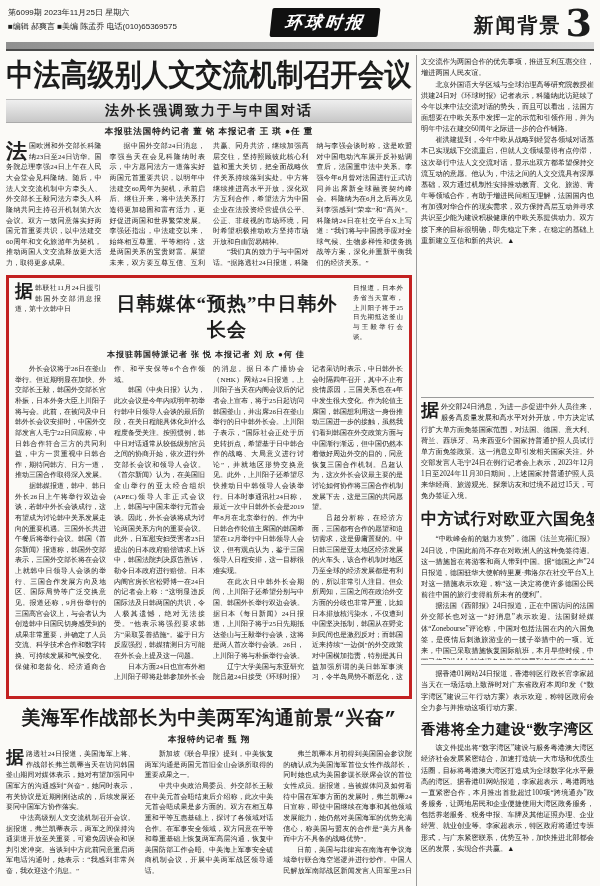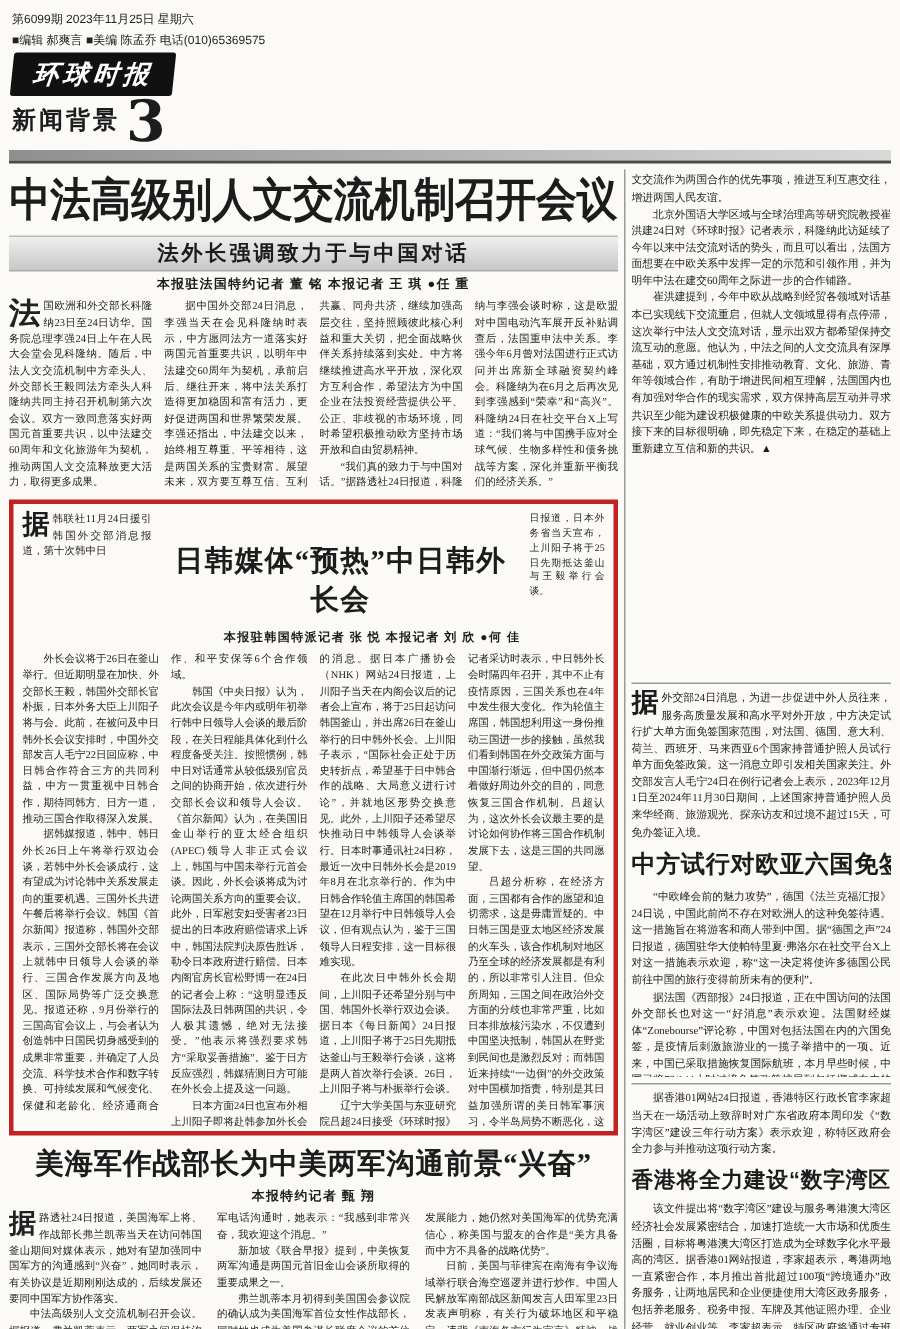--- a/index.html
+++ b/index.html
@@ -8,7 +8,7 @@
           color:#1c1c1c; position:relative; padding:4px 6px 0 6px; }
 
   
-  .masthead { display:flex; align-items:flex-start; justify-content:space-between; padding:2px 2px 0 2px;flex-direction:column; }
+  .masthead { display:flex; align-items:flex-start; justify-content:space-between; padding:2px 2px 0 2px; }
   .mh-left { font-size:8px; line-height:1.7; color:#222; white-space:nowrap; font-family:"Liberation Sans",sans-serif; }
   .mh-logo { background:#111; color:#fff; font-family:"DejaVu Serif",serif; font-style:italic;
              font-weight:bold; font-size:17px; padding:3px 14px; letter-spacing:3px; border-radius:2px;

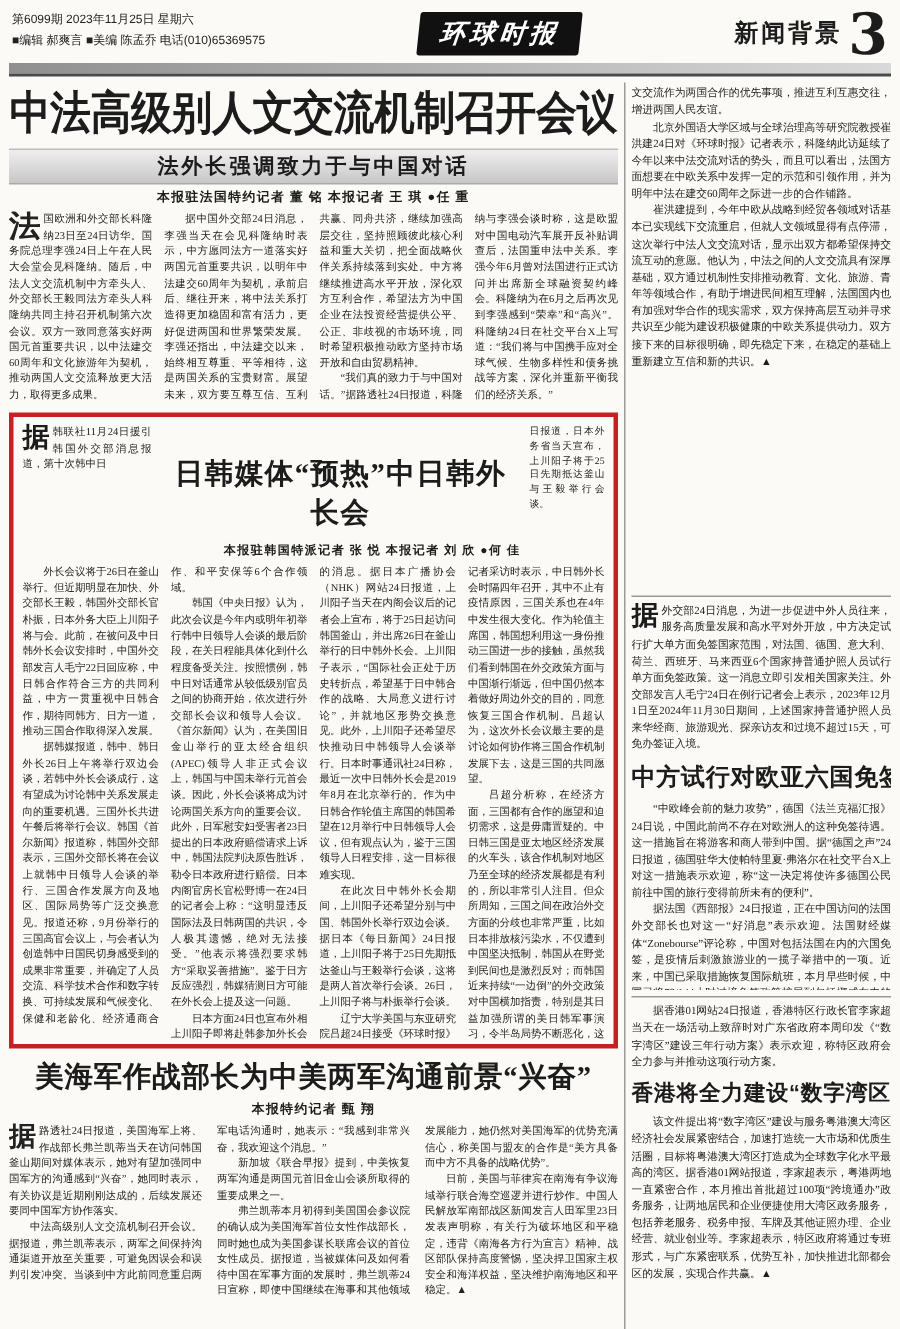--- a/index.html
+++ b/index.html
@@ -14,7 +14,7 @@
              font-weight:bold; font-size:17px; padding:3px 14px; letter-spacing:3px; border-radius:2px;
              transform:skewX(-6deg); margin-top:2px; }
   .mh-right { display:flex; align-items:flex-start; }
-  .mh-section { font-size:16px; font-weight:bold; letter-spacing:2px; margin-top:6px; }
+  .mh-section { font-size:20px; font-weight:bold; letter-spacing:2px; margin-top:6px; }
   .mh-pageno { font-size:38px; font-weight:bold; line-height:0.9; margin-left:4px; font-family:"DejaVu Serif",serif; }
   .mh-bar { height:7px; background:linear-gradient(90deg,#8f8f8f,#d9d9d9); margin-top:2px; }
   .mh-rule { height:2px; background:#4a4a4a; margin-bottom:4px; }

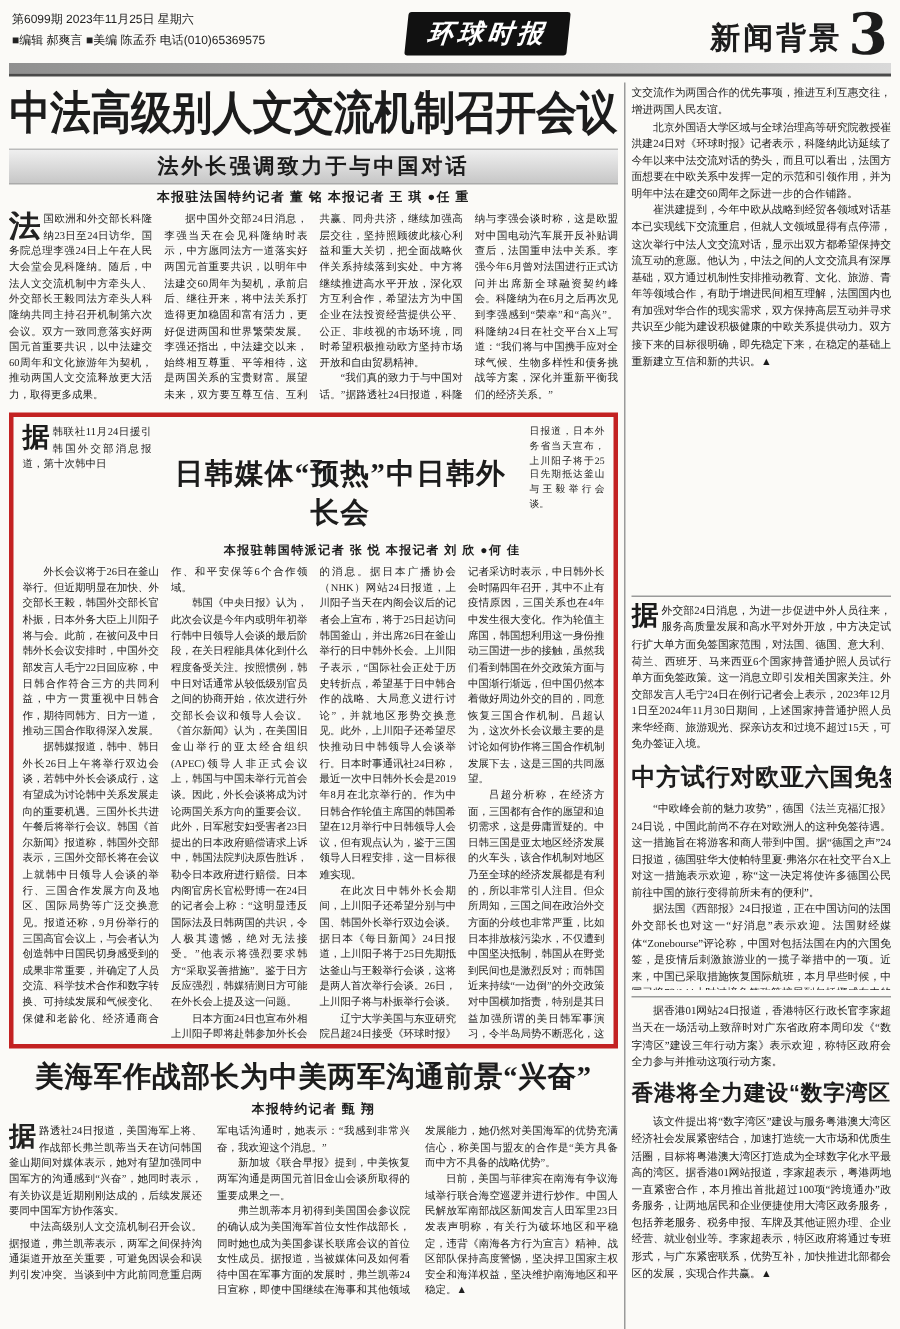--- a/index.html
+++ b/index.html
@@ -47,7 +47,7 @@
   .box-head { display:flex; }
   .box-intro { width:86px; font-size:7px; line-height:1.5; text-align:justify; flex:none; }
   .box-center { flex:1; padding:0 6px; }
-  .box-headline { font-size:19px; font-weight:900; text-align:center; letter-spacing:1px; margin-top:20px; }
+  .box-headline { font-size:19px; font-weight:900; text-align:center; letter-spacing:1px; margin-top:8px; }
   .box-byline { text-align:right; font-size:8px; font-weight:bold; padding-top:6px; letter-spacing:1px; }
   .box-side { width:50px; font-size:6.5px; line-height:1.5; text-align:justify; flex:none; color:#222; }
   .box-body { height:322px; overflow:hidden; margin-top:4px; }

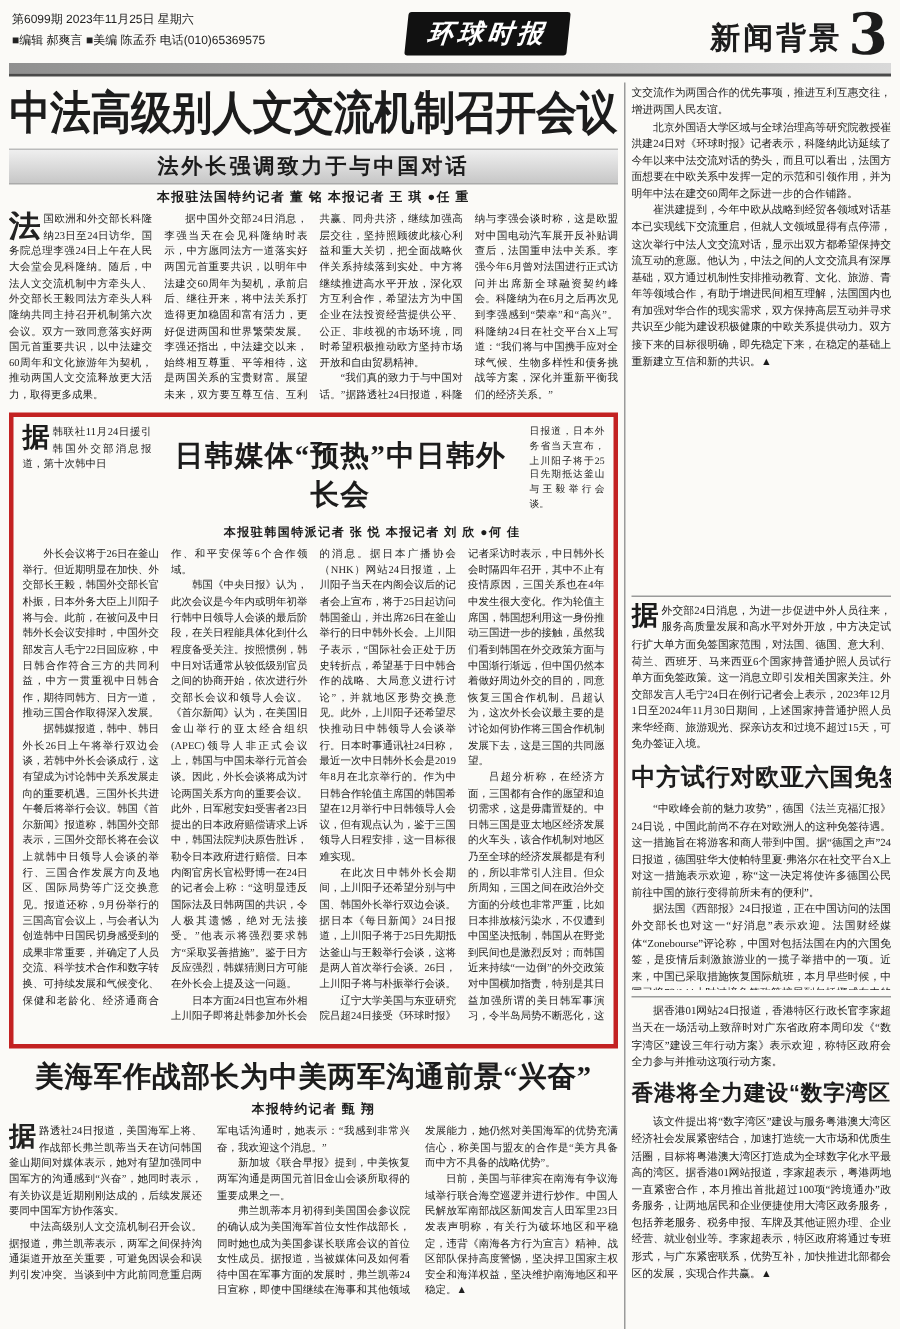--- a/index.html
+++ b/index.html
@@ -48,7 +48,7 @@
   .box-intro { width:86px; font-size:7px; line-height:1.5; text-align:justify; flex:none; }
   .box-center { flex:1; padding:0 6px; }
   .box-headline { font-size:19px; font-weight:900; text-align:center; letter-spacing:1px; margin-top:8px; }
-  .box-byline { text-align:right; font-size:8px; font-weight:bold; padding-top:6px; letter-spacing:1px; }
+  .box-byline { text-align:left; font-size:8px; font-weight:bold; padding-top:6px; letter-spacing:1px; }
   .box-side { width:50px; font-size:6.5px; line-height:1.5; text-align:justify; flex:none; color:#222; }
   .box-body { height:322px; overflow:hidden; margin-top:4px; }
 

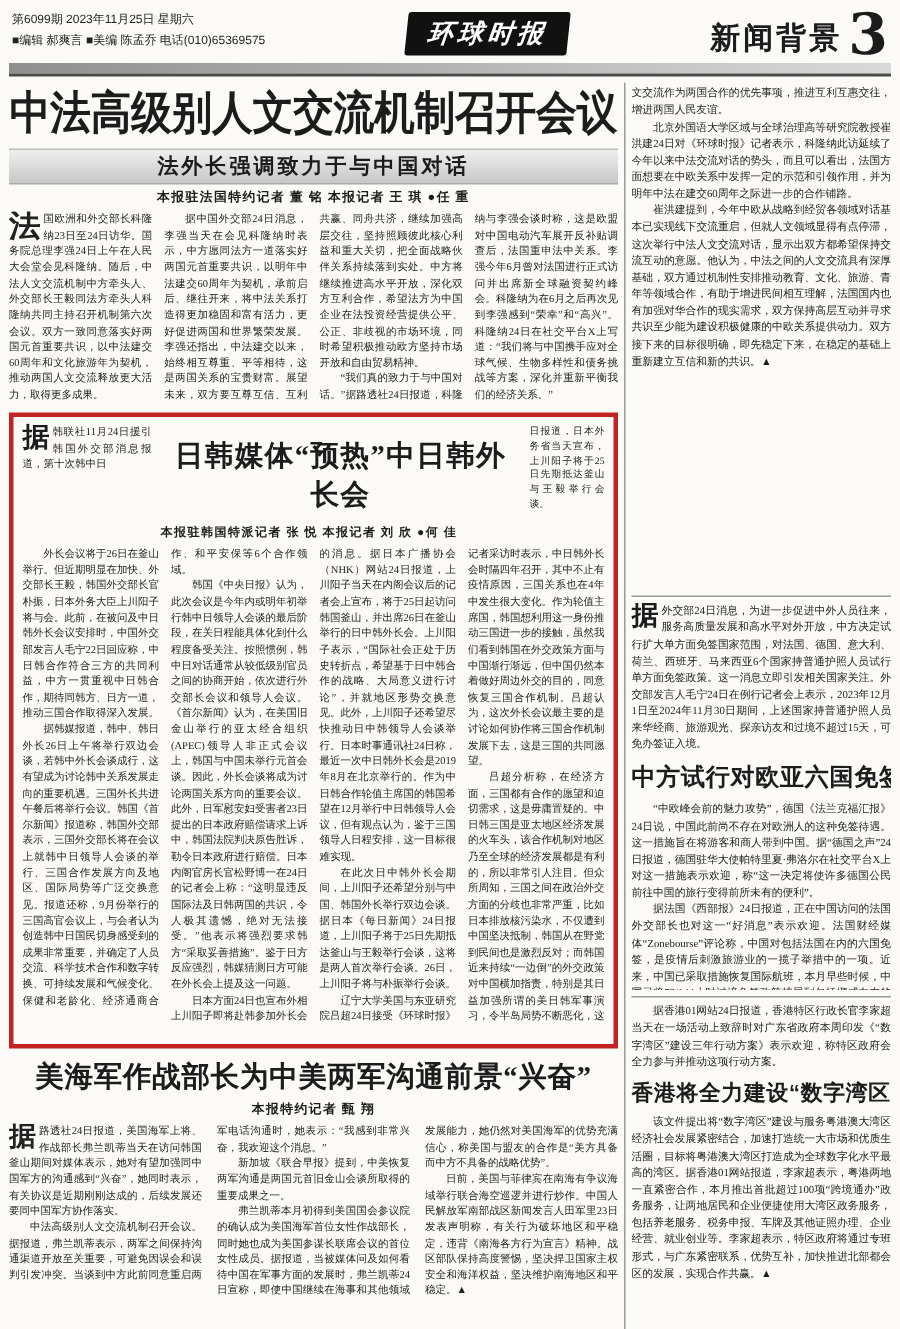--- a/index.html
+++ b/index.html
@@ -54,7 +54,7 @@
 
   
   .navy { margin-top:6px; }
-  .navy-headline { font-size:19px; font-weight:900; text-align:center; letter-spacing:0.5px; white-space:nowrap; }
+  .navy-headline { font-size:19px; font-weight:900; text-align:center; letter-spacing:0.5px; white-space:nowrap;font-family:Liberation Mono, monospace; }
   .navy-body { height:134px; overflow:hidden; margin-top:1px; }
 
   

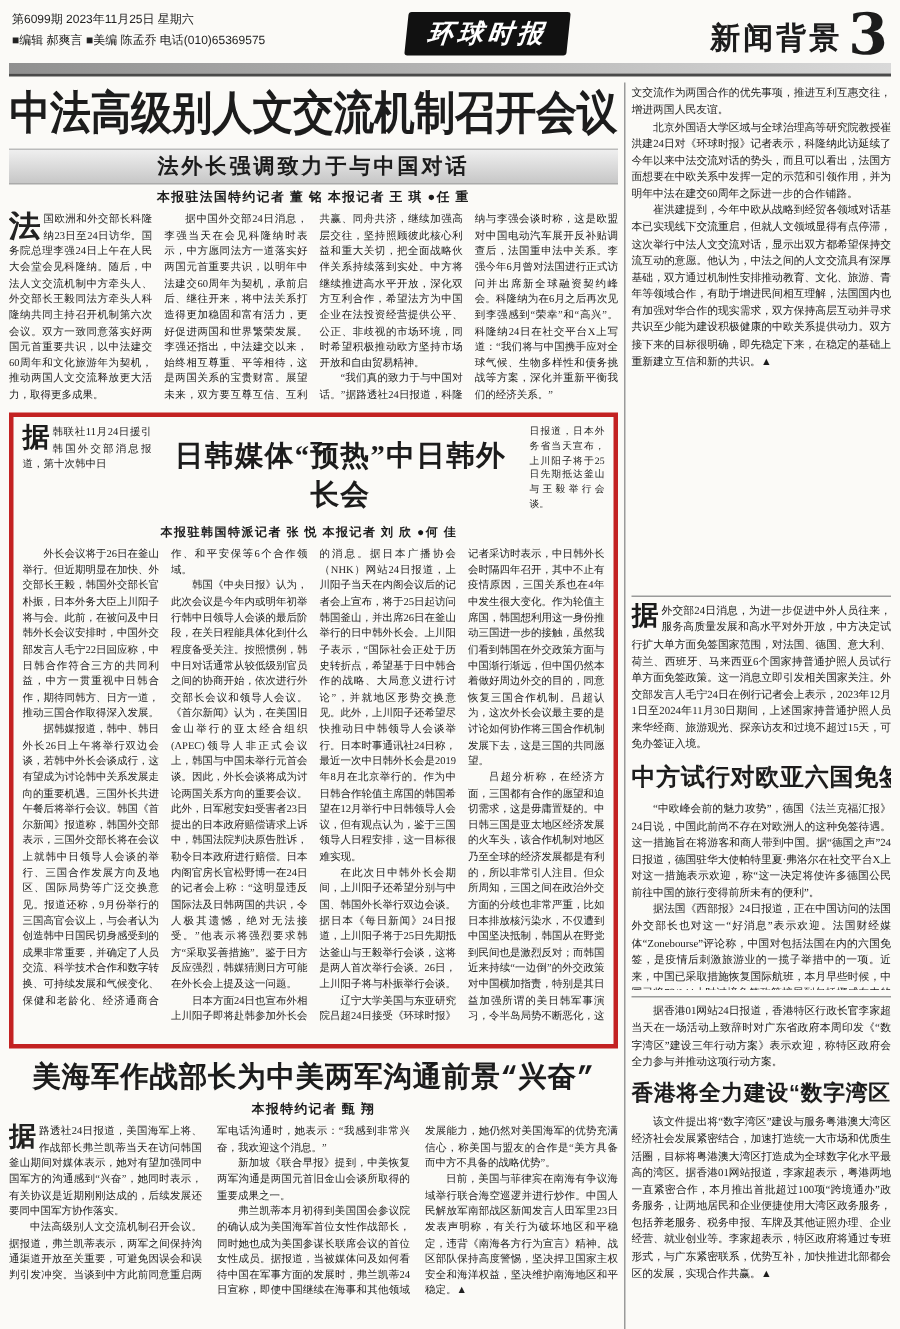--- a/index.html
+++ b/index.html
@@ -142,6 +142,7 @@
           <div>
               <p>中法高级别人文交流机制召开会议。据报道，弗兰凯蒂表示，两军之间保持沟通渠道开放至关重要，可避免因误会和误判引发冲突。当谈到中方此前同意重启两军电话沟通时，她表示：“我感到非常兴奋，我欢迎这个消息。”</p>
               <p>新加坡《联合早报》提到，中美恢复两军沟通是两国元首旧金山会谈所取得的重要成果之一。</p>
+              <p>中共中央政治局委员、外交部长王毅在中美元首会晤结束后介绍称，此次中美元首会晤成果是多方面的。双方在相互尊重和平等互惠基础上，探讨了各领域对话合作。在军事安全领域，双方同意在平等和尊重基础上恢复两军高层沟通，恢复中美国防部工作会晤、中美海上军事安全磋商机制会议，开展中美两军战区领导通话。</p>
               <p>弗兰凯蒂本月初得到美国国会参议院的确认成为美国海军首位女性作战部长，同时她也成为美国参谋长联席会议的首位女性成员。据报道，当被媒体问及如何看待中国在军事方面的发展时，弗兰凯蒂24日宣称，即使中国继续在海事和其他领域发展能力，她仍然对美国海军的优势充满信心，称美国与盟友的合作是“美方具备而中方不具备的战略优势”。</p>
               <p>日前，美国与菲律宾在南海有争议海域举行联合海空巡逻并进行炒作。中国人民解放军南部战区新闻发言人田军里23日发表声明称，有关行为破坏地区和平稳定，违背《南海各方行为宣言》精神。战区部队保持高度警惕，坚决捍卫国家主权安全和海洋权益，坚决维护南海地区和平稳定。▲</p>
             </div>

